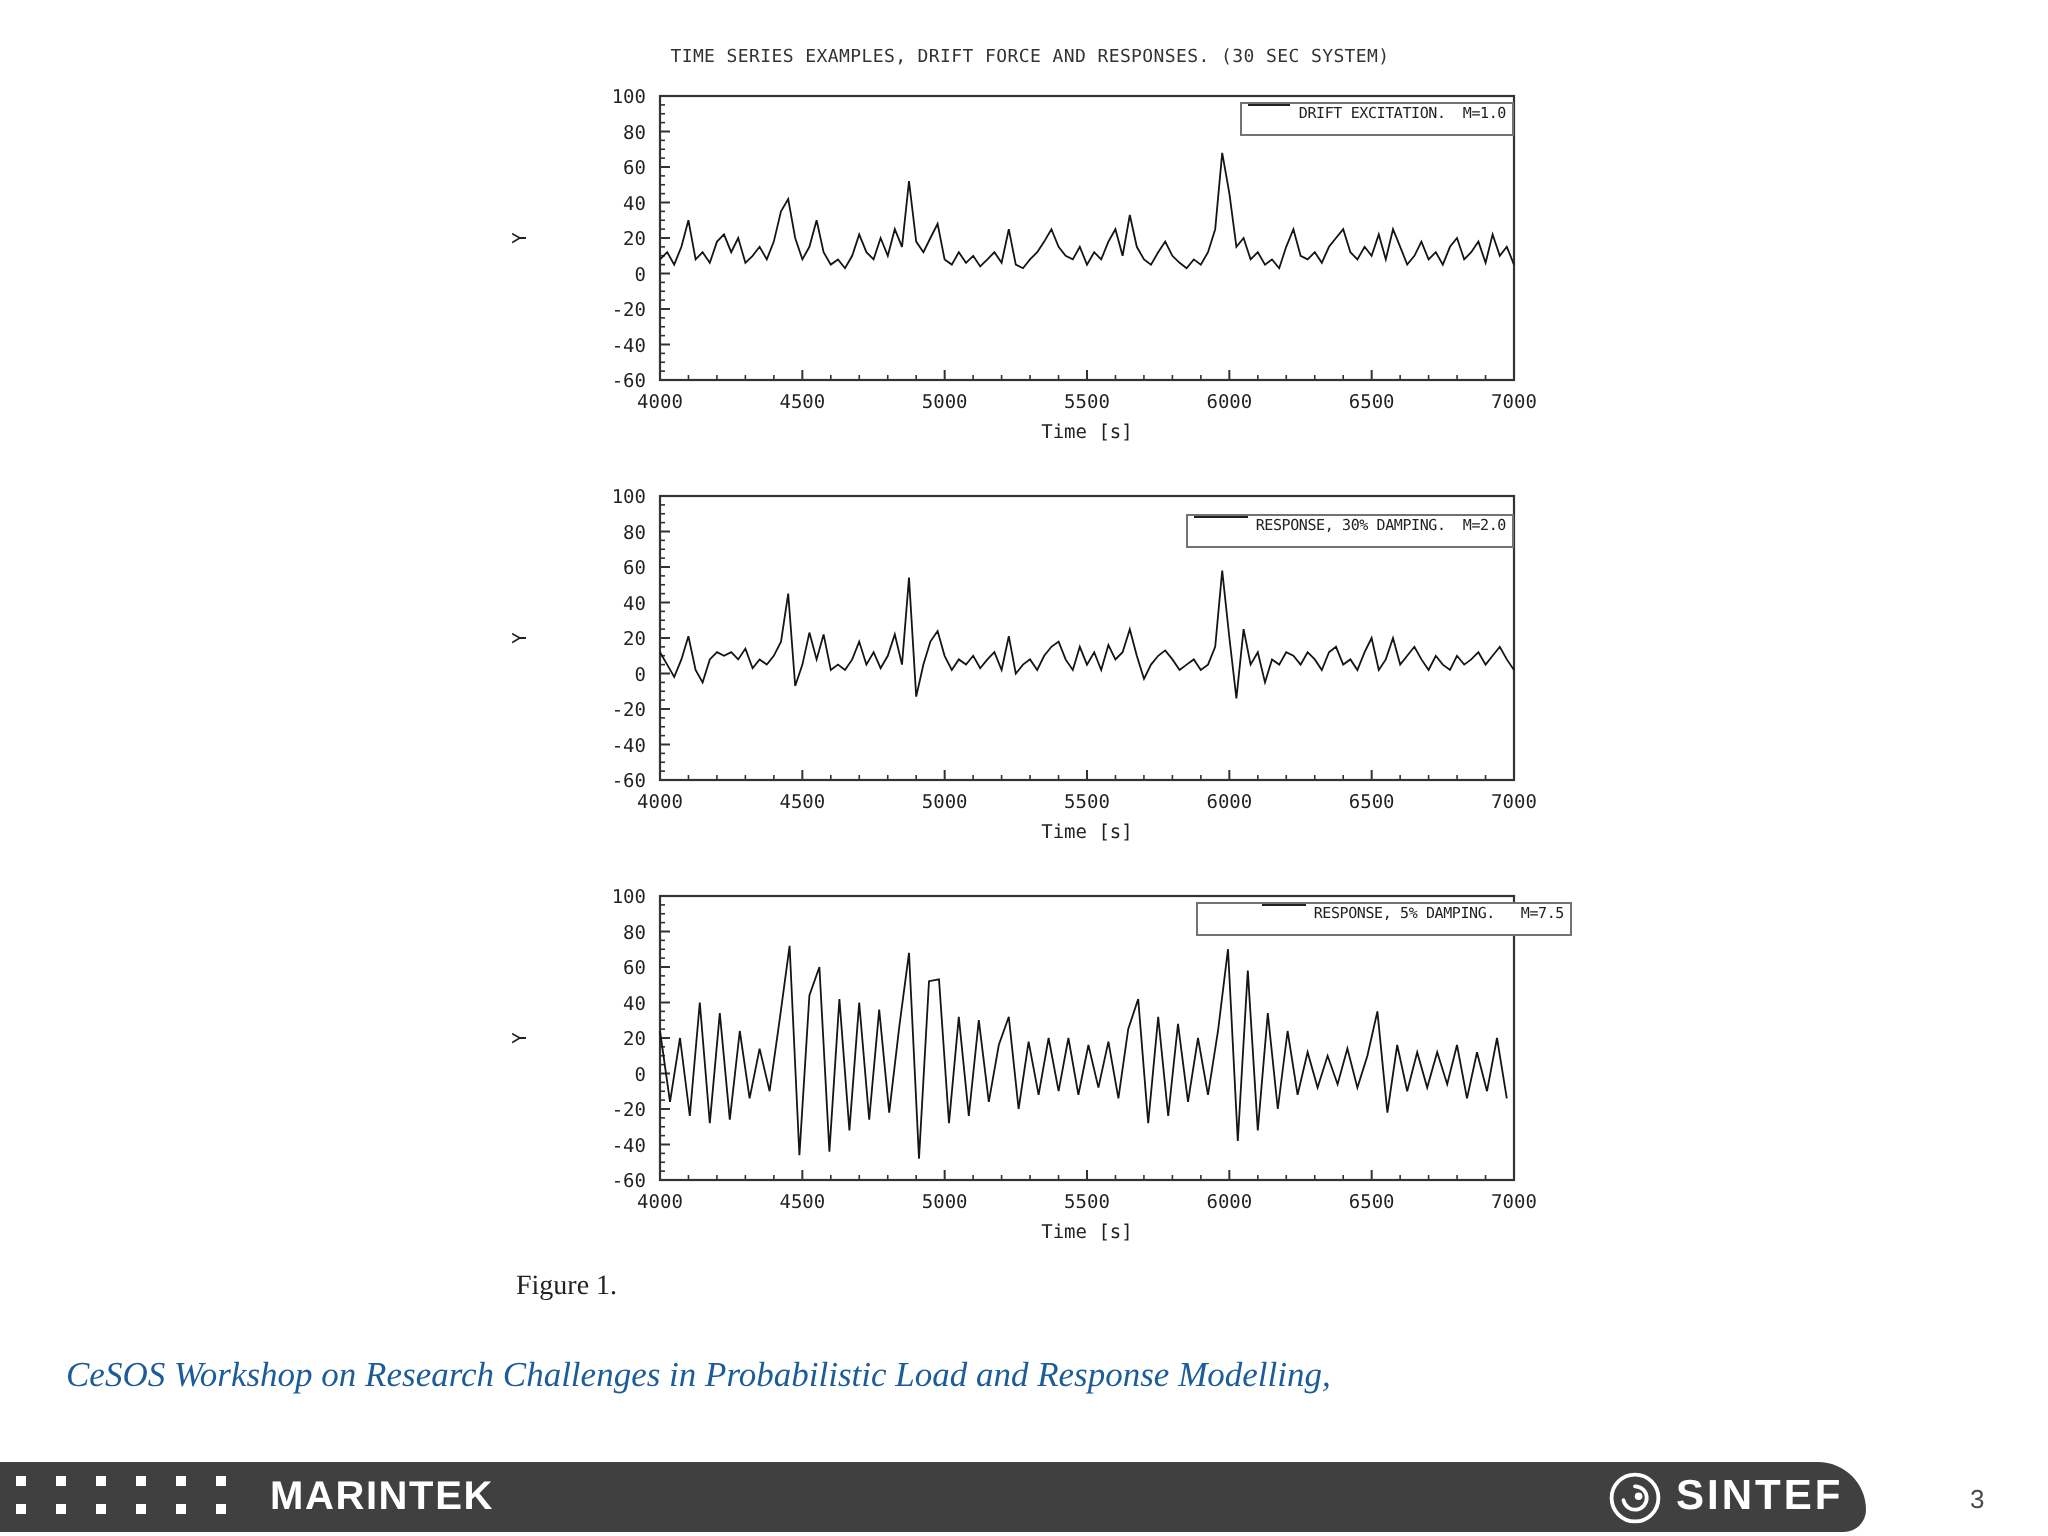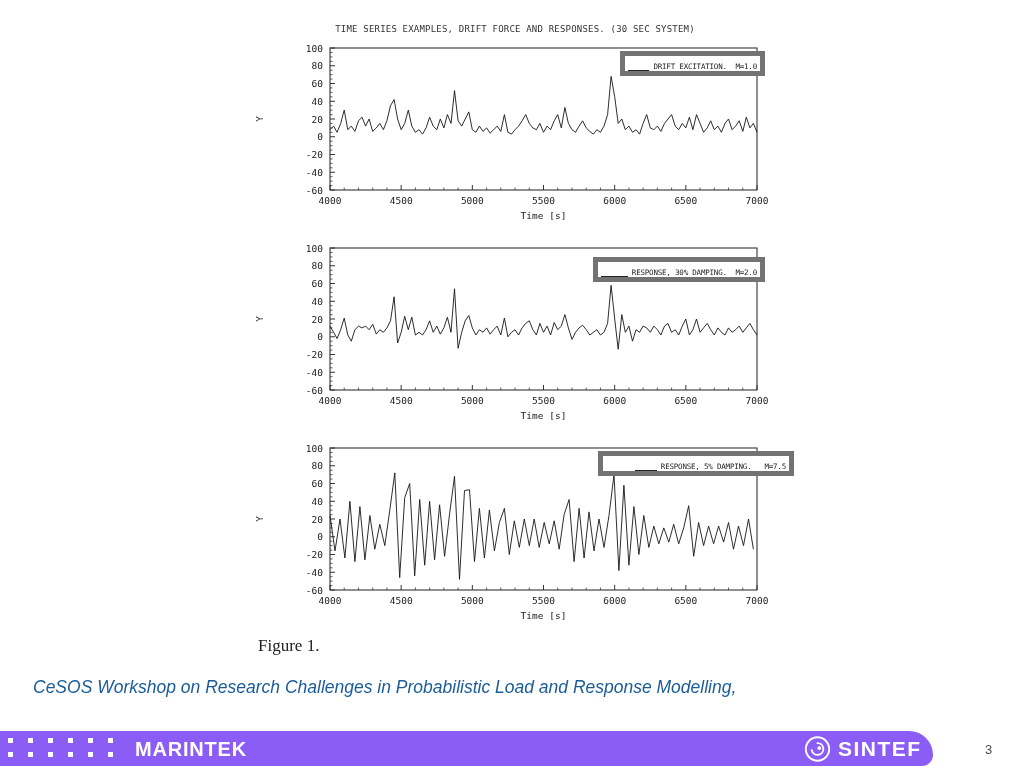--- a/index.html
+++ b/index.html
@@ -11,8 +11,8 @@
   .plot{position:absolute;left:255px;width:520px;height:200px;}
   .plot svg{position:absolute;left:0;top:0;}
   .tick{font-family:"DejaVu Sans Mono",monospace;font-size:9.5px;fill:#222;}
-  .legend{position:absolute;height:15px;border:5px solid #737373;background:#fff;
-          display:flex;align-items:flex-end;padding:0 3px;gap:4px;z-index:2;}
+  .legend{position:absolute;height:15px;border:1px solid #737373;background:#fff;
+          display:flex;align-items:flex-start;padding:0 3px;gap:4px;z-index:2;}
   .legline{display:inline-block;width:30px;border-top:1px solid #222;}
   .legtext{font-family:"DejaVu Sans Mono",monospace;font-size:7.5px;color:#222;
            white-space:pre;letter-spacing:-.2px;}

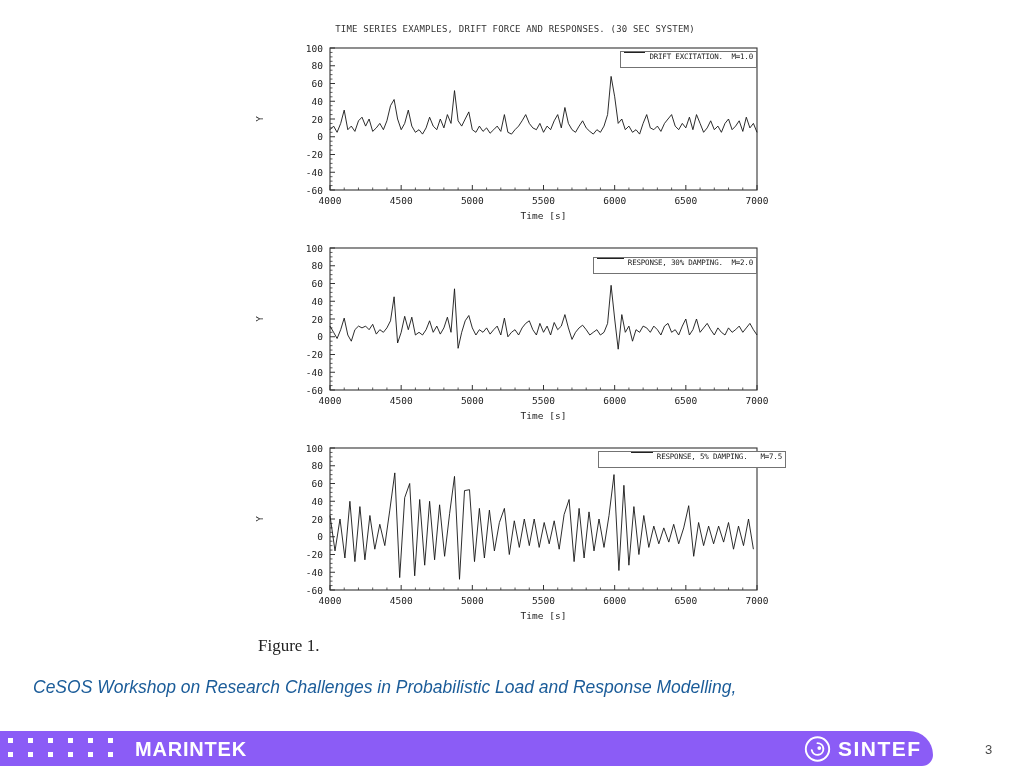--- a/index.html
+++ b/index.html
@@ -17,7 +17,7 @@
   .legtext{font-family:"DejaVu Sans Mono",monospace;font-size:7.5px;color:#222;
            white-space:pre;letter-spacing:-.2px;}
   .caption{position:absolute;left:258px;top:636px;width:540px;display:flex;
-           font-family:"Liberation Serif",serif;font-size:17px;color:#222;}
+           font-family:"Liberation Serif",serif;font-size:14px;color:#222;}
   .caption .cap-label{width:88px;flex:none;}
   .caption .cap-text{width:440px;line-height:1.35;}
   .workshop{position:absolute;left:33px;top:678px;width:830px;

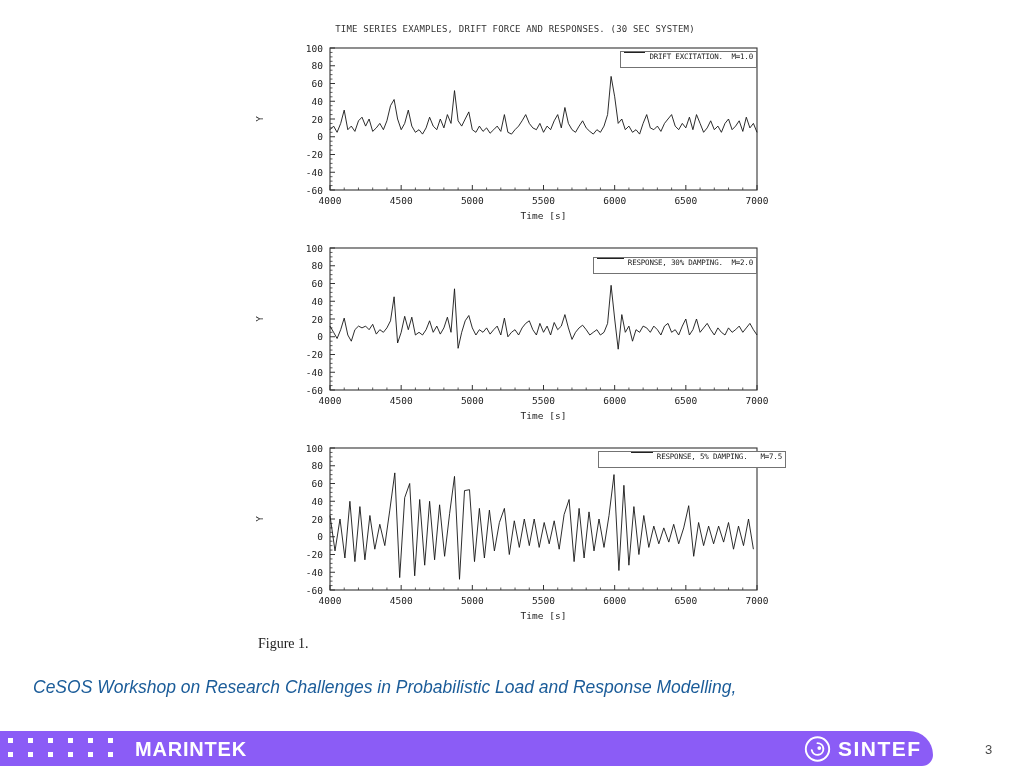--- a/index.html
+++ b/index.html
@@ -21,7 +21,7 @@
   .caption .cap-label{width:88px;flex:none;}
   .caption .cap-text{width:440px;line-height:1.35;}
   .workshop{position:absolute;left:33px;top:678px;width:830px;
-            font-family:Liberation Sans, sans-serif;font-style:italic;
+            font-family:Liberation Serif, serif;font-style:italic;
             font-size:17.5px;line-height:1.12;color:#1b5c99;}
   .footer-bar{position:absolute;left:0;top:731px;width:933px;height:35px;
               background:#8b5cf6;border-radius:0 26px 12px 0;}

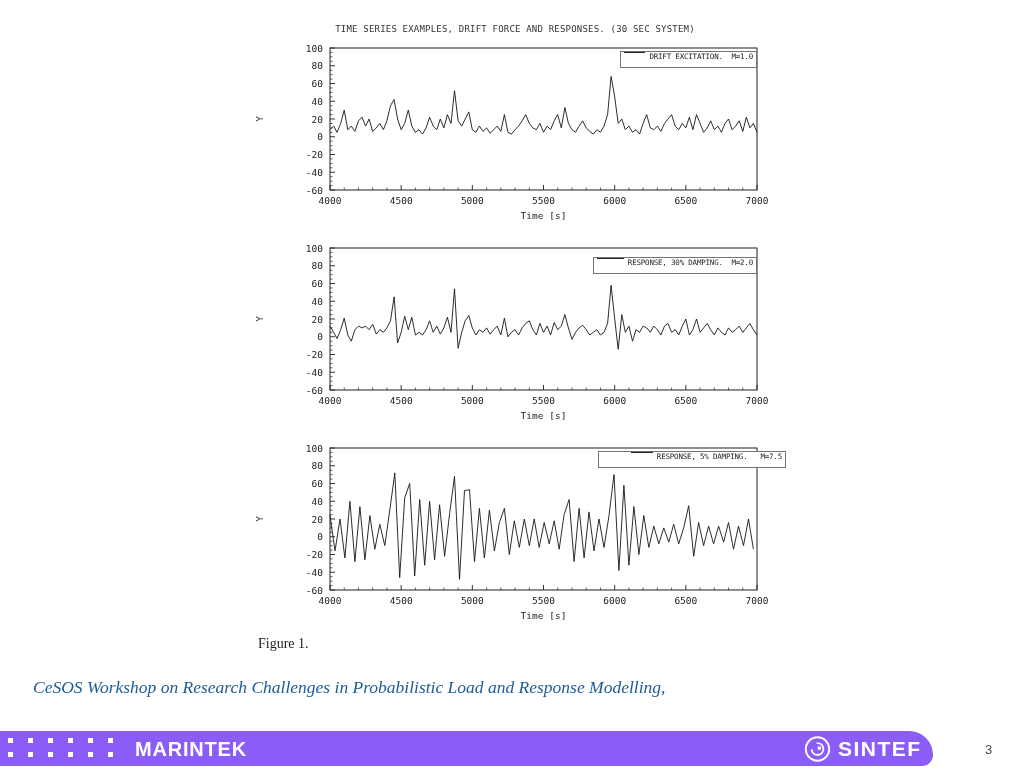--- a/index.html
+++ b/index.html
@@ -24,7 +24,7 @@
             font-family:Liberation Serif, serif;font-style:italic;
             font-size:17.5px;line-height:1.12;color:#1b5c99;}
   .footer-bar{position:absolute;left:0;top:731px;width:933px;height:35px;
-              background:#8b5cf6;border-radius:0 26px 12px 0;}
+              background:#404040;border-radius:0 26px 12px 0;}
   .dots{position:absolute;left:8px;top:7px;display:grid;
         grid-template-columns:repeat(6,5px);grid-auto-rows:5px;
         column-gap:15px;row-gap:9px;}

